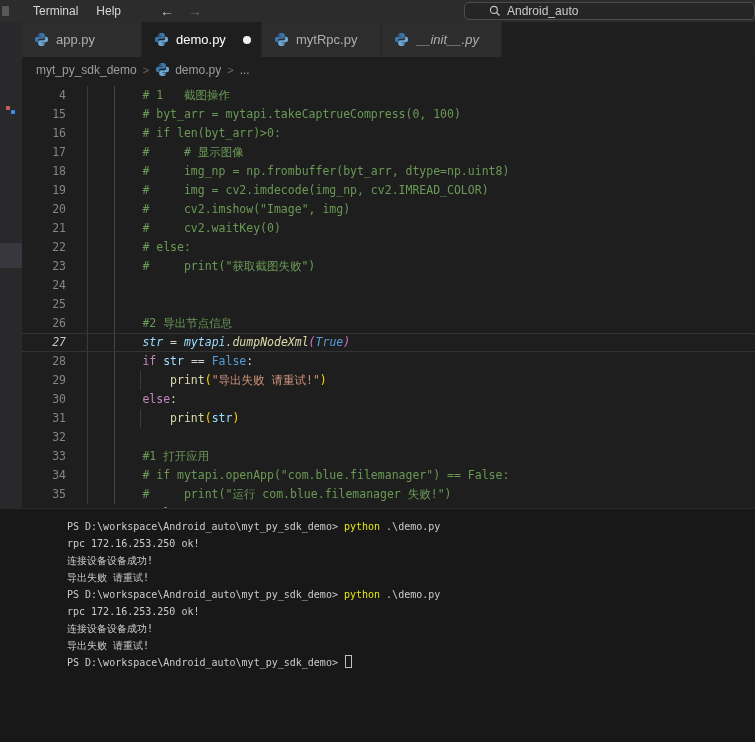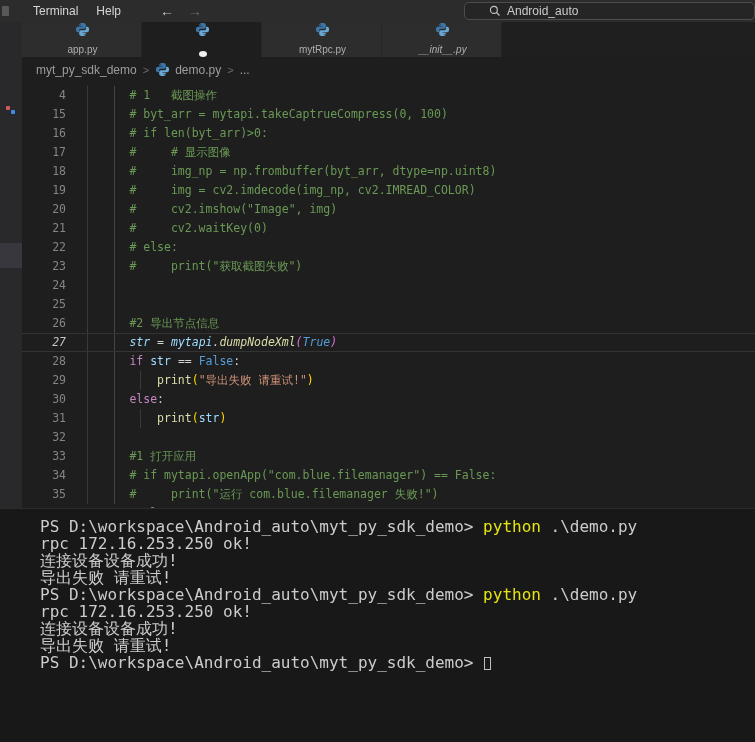--- a/index.html
+++ b/index.html
@@ -34,8 +34,8 @@
   .tabbar { position:absolute; left:22px; top:22px; width:733px; height:35px;
     background:#1f1f20; display:flex; }
   .tab { width:120px; height:35px; display:flex; align-items:center; gap:7px;
-    padding:0 10px 0 12px; background:#2d2d2e; color:#aeaeae; font-size:10px;
-    border-right:1px solid #252526; cursor:default;flex-direction:column; }
+    padding:0 10px 0 12px; background:#2d2d2e; color:#aeaeae; font-size:13px;
+    border-right:1px solid #252526; cursor:default; }
   .tab .label { flex:1; white-space:nowrap; overflow:hidden; }
   .tab.active { background:#1e1e1e; color:#ffffff; }
   .tab.italic .label { font-style:italic; }

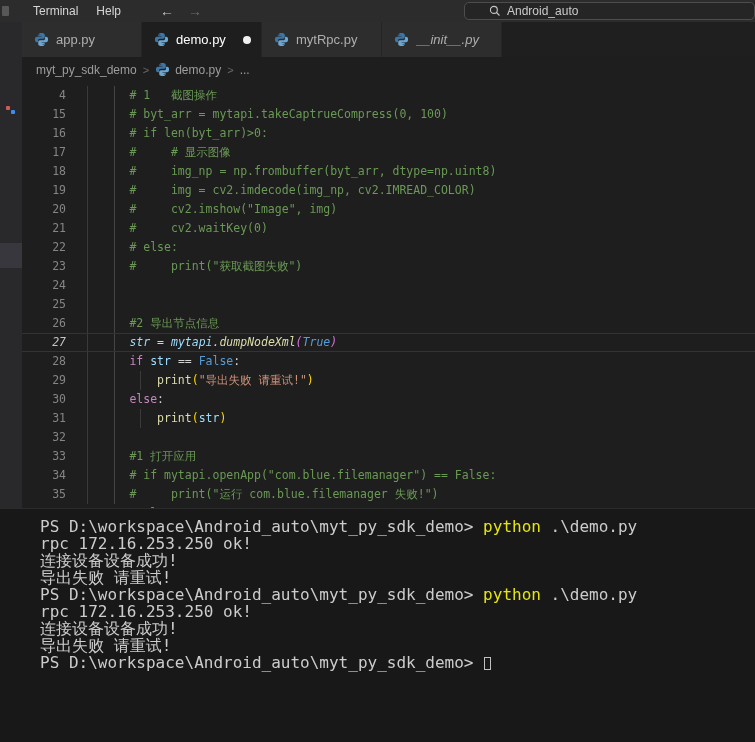--- a/index.html
+++ b/index.html
@@ -56,7 +56,7 @@
   .guide.short { left:118px; height:19px; top:auto; }
   .line { position:relative; display:flex; height:19px; line-height:19px; font-size:11.5px; }
   .line .ln { width:44px; text-align:right; color:#858585; flex:0 0 44px; font-size:11.5px; }
-  .line .code { margin-left:8px; white-space:pre; color:#d4d4d4;text-align:center; }
+  .line .code { margin-left:21px; white-space:pre; color:#d4d4d4;text-align:center; }
   .line.current { box-shadow:inset 0 1px 0 #333334, inset 0 -1px 0 #333334;font-style:italic; }
   .line.current .ln { color:#c6c6c6; }
   .tk-cmt{color:#6a9955} .tk-var{color:#9cdcfe} .tk-fn{color:#dcdcaa}

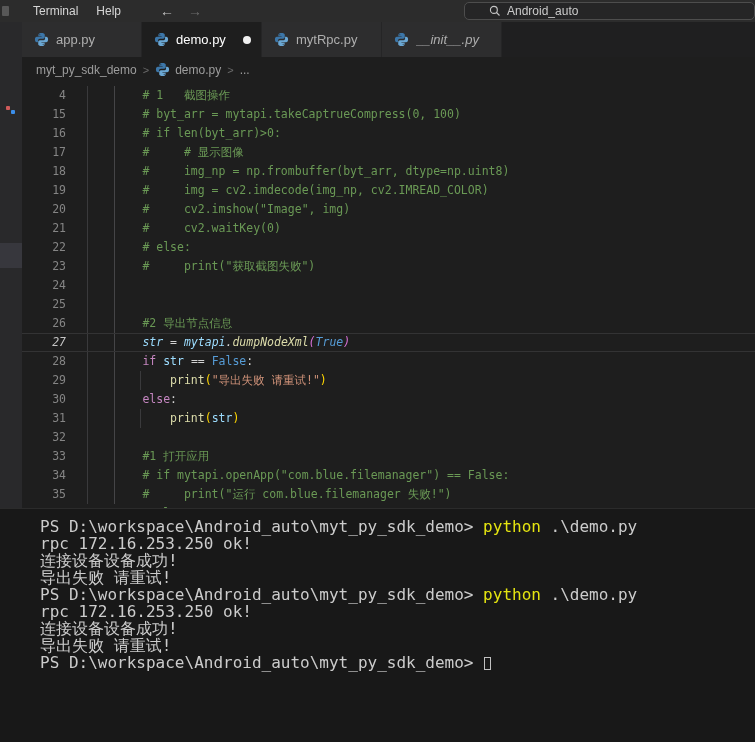--- a/index.html
+++ b/index.html
@@ -69,7 +69,7 @@
   .panel-tab { color:#9d9d9d; font-size:11px; letter-spacing:.4px; padding:8px 0 6px 0; cursor:default; }
   .panel-tab.active { color:#e7e7e7; border-bottom:1px solid #e7e7e7; }
   .terminal { padding:9px 0 0 40px; font-family:"DejaVu Sans Mono",monospace;
-    font-size:16px; color:#cccccc; }
+    font-size:10px; color:#cccccc;margin-left:27px; }
   .tline { height:17px; line-height:17px; white-space:pre; }
   .t-d { color:#cccccc; } .t-y { color:#e5e510; }
   .cursor { display:inline-block; width:7px; height:13px; border:1px solid #c0c0c0;

